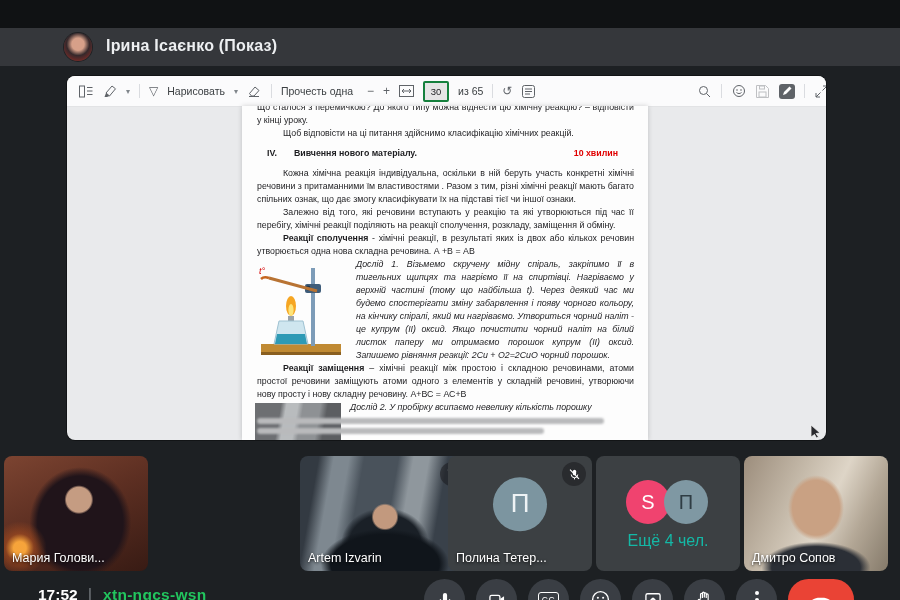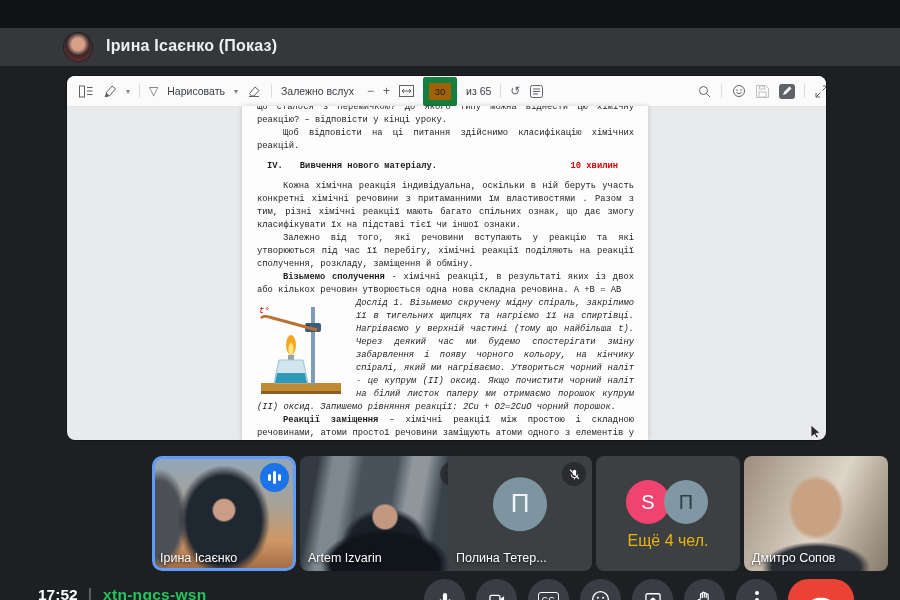--- a/index.html
+++ b/index.html
@@ -150,7 +150,7 @@
             </svg>
         </span>
         <span class="tbsep"></span>
-        <span class="tbtext">Залежно вслух</span>
+        <span class="tbtext">Прочесть одна</span>
       </div>
 
       <div class="tbgroup tb-mid">

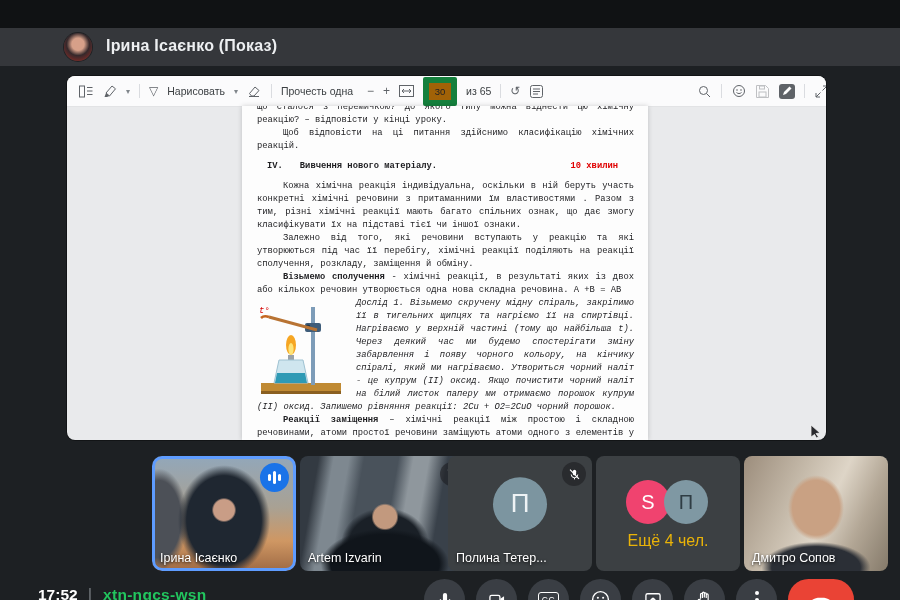--- a/index.html
+++ b/index.html
@@ -28,7 +28,7 @@
   .tbsep{width:1px;height:14px;background:#dadce0;}
   .tbglyph{font-size:12px;color:#5f6368;line-height:1;}
   .chev{font-size:8px;color:#80868b;}
-  .pagebox{width:22px;height:17px;background:#a16207;border:6px solid #15803d;border-radius:2px;
+  .pagebox{width:22px;height:17px;background:#e5e5e5;border:2px solid #15803d;border-radius:2px;
            font-size:9.5px;color:#202124;display:flex;align-items:center;justify-content:center;}
   .muted-ic{opacity:.38;}
   .dark-ic{background:#5f6368;border-radius:3px;width:16px;height:15px;display:flex;align-items:center;justify-content:center;}

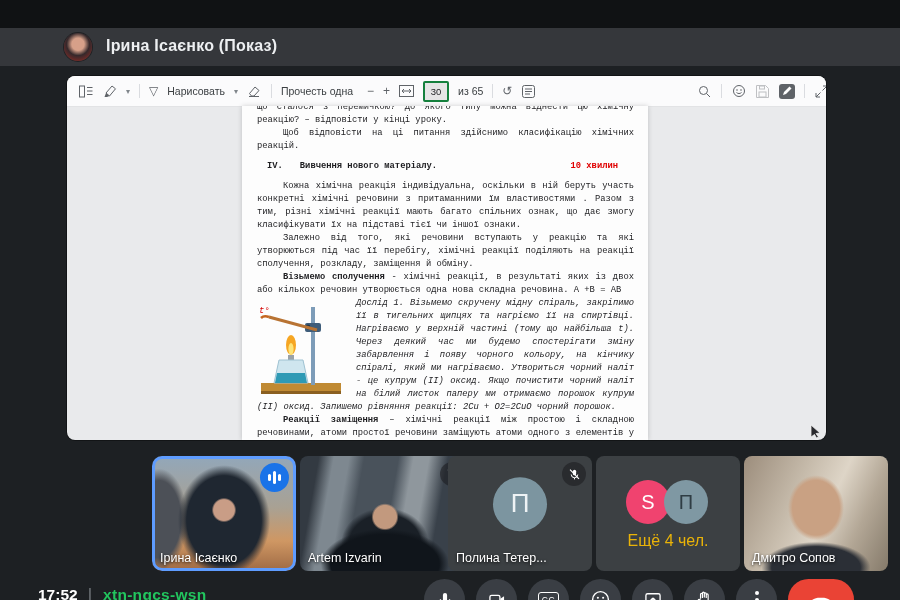--- a/index.html
+++ b/index.html
@@ -36,7 +36,7 @@
   
   .page{position:absolute;left:175px;top:30px;width:406px;height:334px;background:#fdfdfd;
         overflow:hidden;box-shadow:0 0 5px rgba(0,0,0,.18);}
-  .doc{margin:-5px 0 0 0;padding:0 14px 12px 15px;font-family:Liberation Mono, monospace;
+  .doc{margin:-5px 0 0 0;padding:0 14px 12px 15px;font-family:Liberation Sans, sans-serif;
        font-size:8.8px;line-height:13px;color:#1d1d20;text-align:justify;}
   .doc p{margin:0;text-indent:26px;}
   .doc p.cont{text-indent:0;}

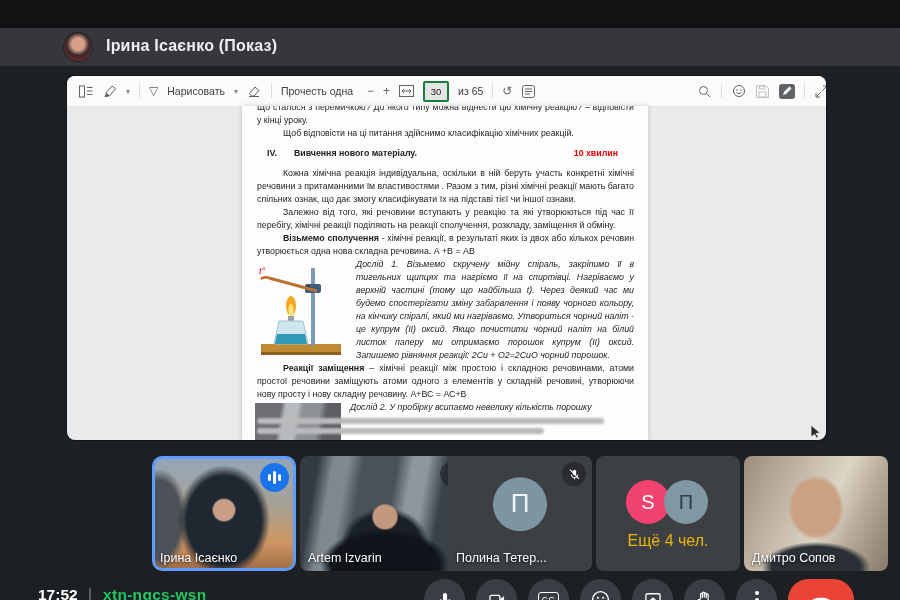--- a/index.html
+++ b/index.html
@@ -225,7 +225,7 @@
         </div>
         <p>Кожна хімічна реакція індивідуальна, оскільки в ній беруть участь конкретні хімічні речовини з притаманними їм властивостями . Разом з тим, різні хімічні реакції мають багато спільних ознак, що дає змогу класифікувати їх на підставі тієї чи іншої ознаки.</p>
         <p>Залежно від того, які речовини вступають у реакцію та які утворюються під час її перебігу, хімічні реакції поділяють на реакції сполучення, розкладу, заміщення й обміну.</p>
-        <p><b>Візьмемо сполучення</b><span> - хімічні реакції, в результаті яких із двох або кількох речовин утворюється одна нова складна речовина. А +В = АВ</span></p>
+        <p><b>Реакції сполучення</b><span> - хімічні реакції, в результаті яких із двох або кількох речовин утворюється одна нова складна речовина. А +В = АВ</span></p>
 
         <div class="exp-fig">
           <svg width="92" height="96" viewBox="0 0 92 96">

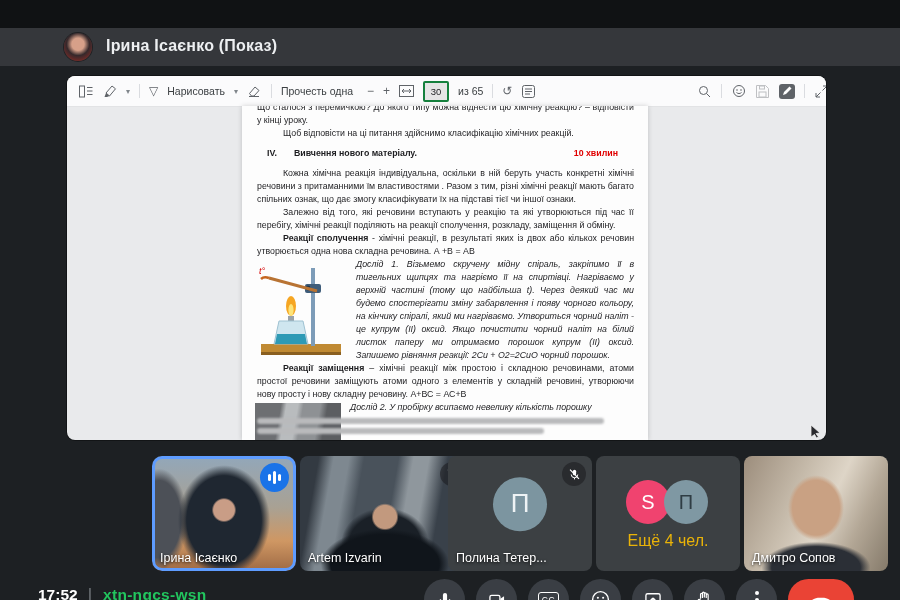--- a/index.html
+++ b/index.html
@@ -91,7 +91,7 @@
     display:flex;align-items:center;justify-content:center;font-size:20px;color:#fff;}
   .more-avatars .a1{left:0;background:#f0436f;}
   .more-avatars .a2{left:38px;background:#7f98a3;color:#2f3d44;}
-  .more-label{position:absolute;left:0;width:100%;top:76px;text-align:center;color:#eab308;
+  .more-label{position:absolute;left:0;width:100%;top:76px;text-align:center;color:#14b8a6;
     font-size:16px;font-weight:500;}
 
   

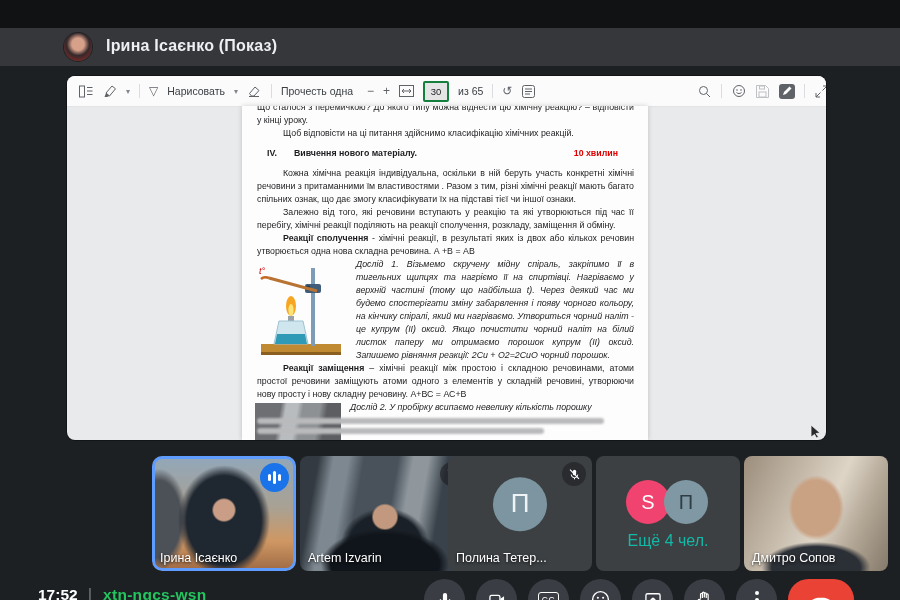--- a/index.html
+++ b/index.html
@@ -262,6 +262,9 @@
       </svg>
   </div>
 
+  <div class="tile t1" style="left:4px">
+    <div class="name">Мария Голови...</div>
+  </div>
 
   <div class="tile t2 speaking" style="left:152px">
     <div class="badge-audio">

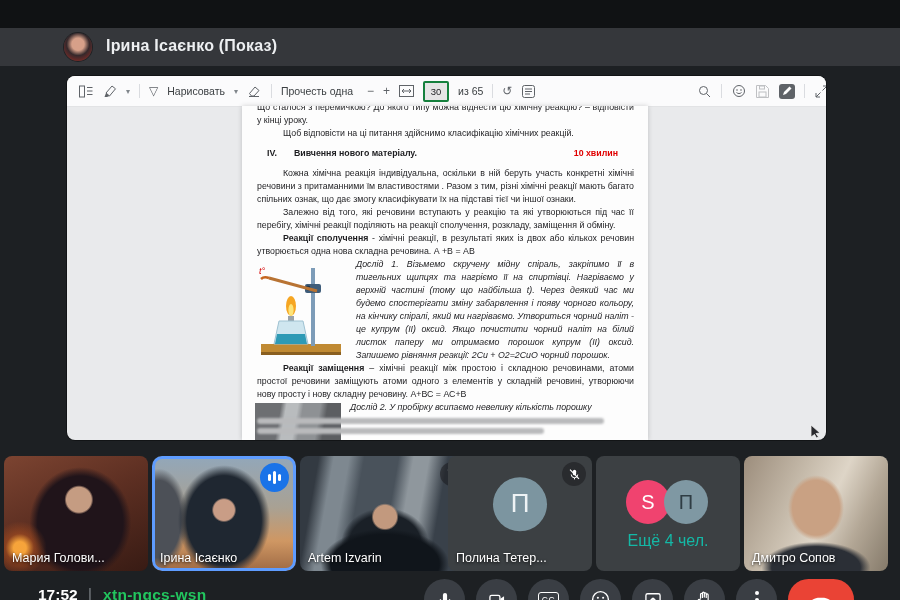--- a/index.html
+++ b/index.html
@@ -266,14 +266,6 @@
     <div class="name">Мария Голови...</div>
   </div>
 
-  <div class="tile t2 speaking" style="left:152px">
-    <div class="badge-audio">
-      <i style="height:7px"></i>
-        <i style="height:13px"></i>
-        <i style="height:7px"></i>
-    </div>
-    <div class="name">Ірина Ісаєнко</div>
-  </div>
 
   <div class="tile t3" style="left:300px">
     <div class="badge-mute">

